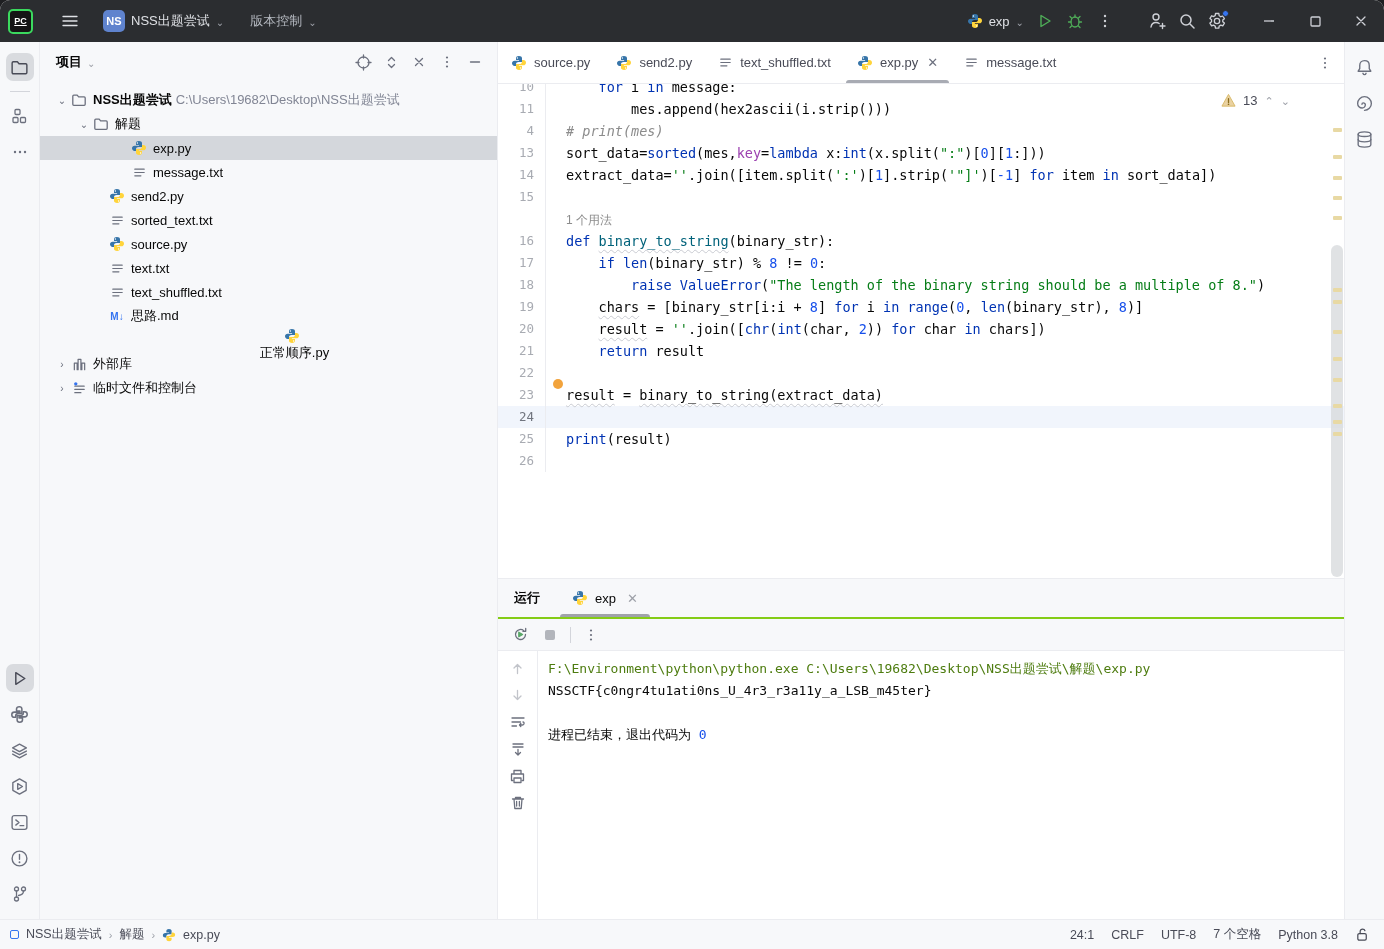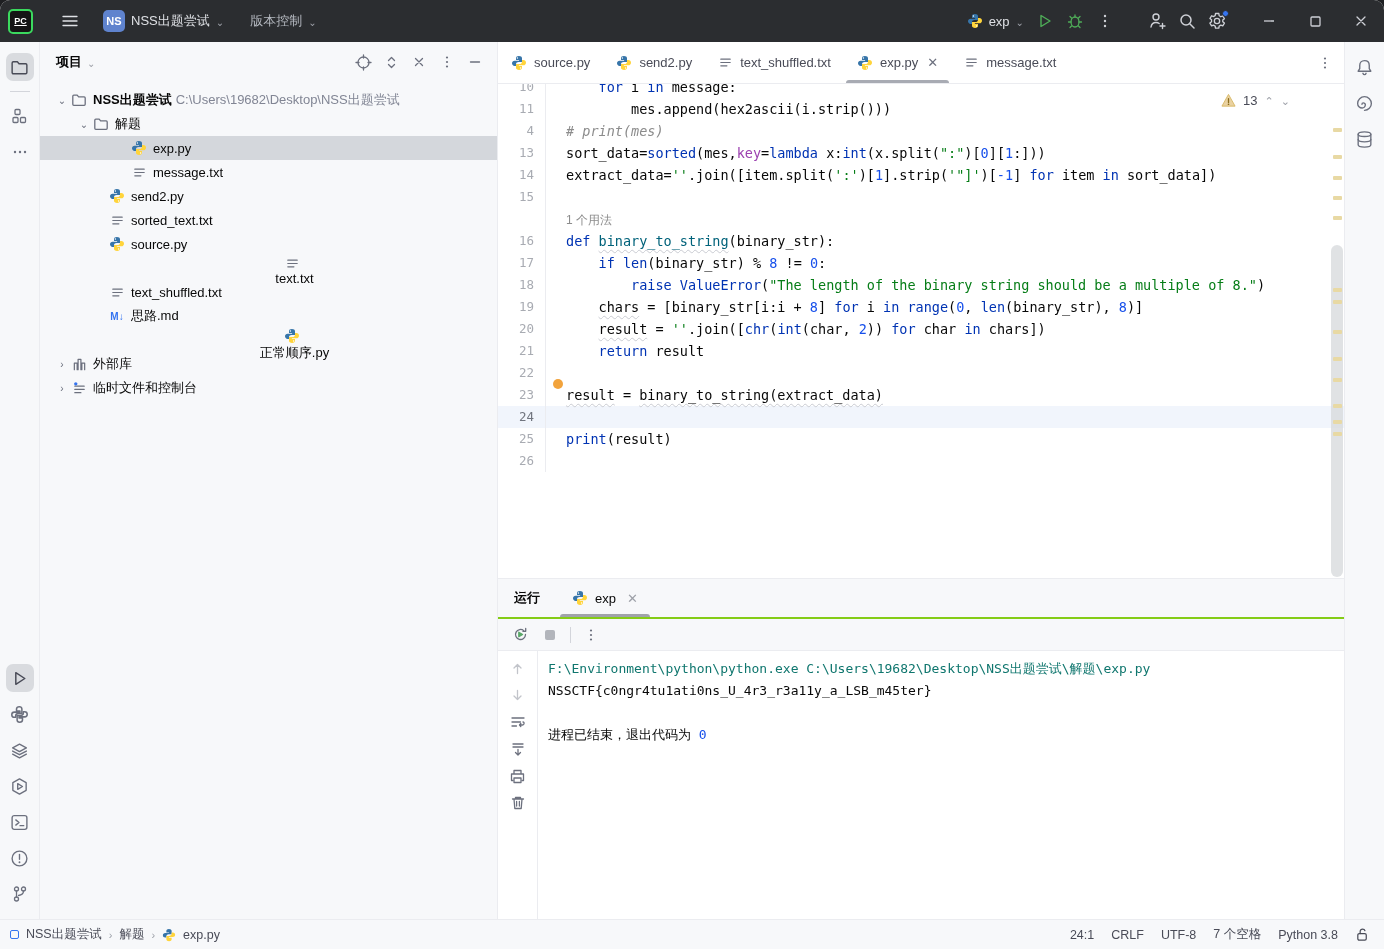--- a/index.html
+++ b/index.html
@@ -419,7 +419,7 @@
             </span>
             <span class="tree-label">source.py</span>
           </div>
-          <div class="tree-row" style="padding-left: 52px; flex-direction: column;">
+          <div class="tree-row" style="padding-left: 52px;">
             <span class="tree-chev"></span>
             <span class="tree-ic" style="color: rgb(108, 112, 126);">
               <svg class="ic" xmlns="http://www.w3.org/2000/svg" width="15" height="15" viewBox="0 0 16 16" fill="none" stroke="currentColor" stroke-width="1.3" stroke-linecap="round" stroke-linejoin="round">

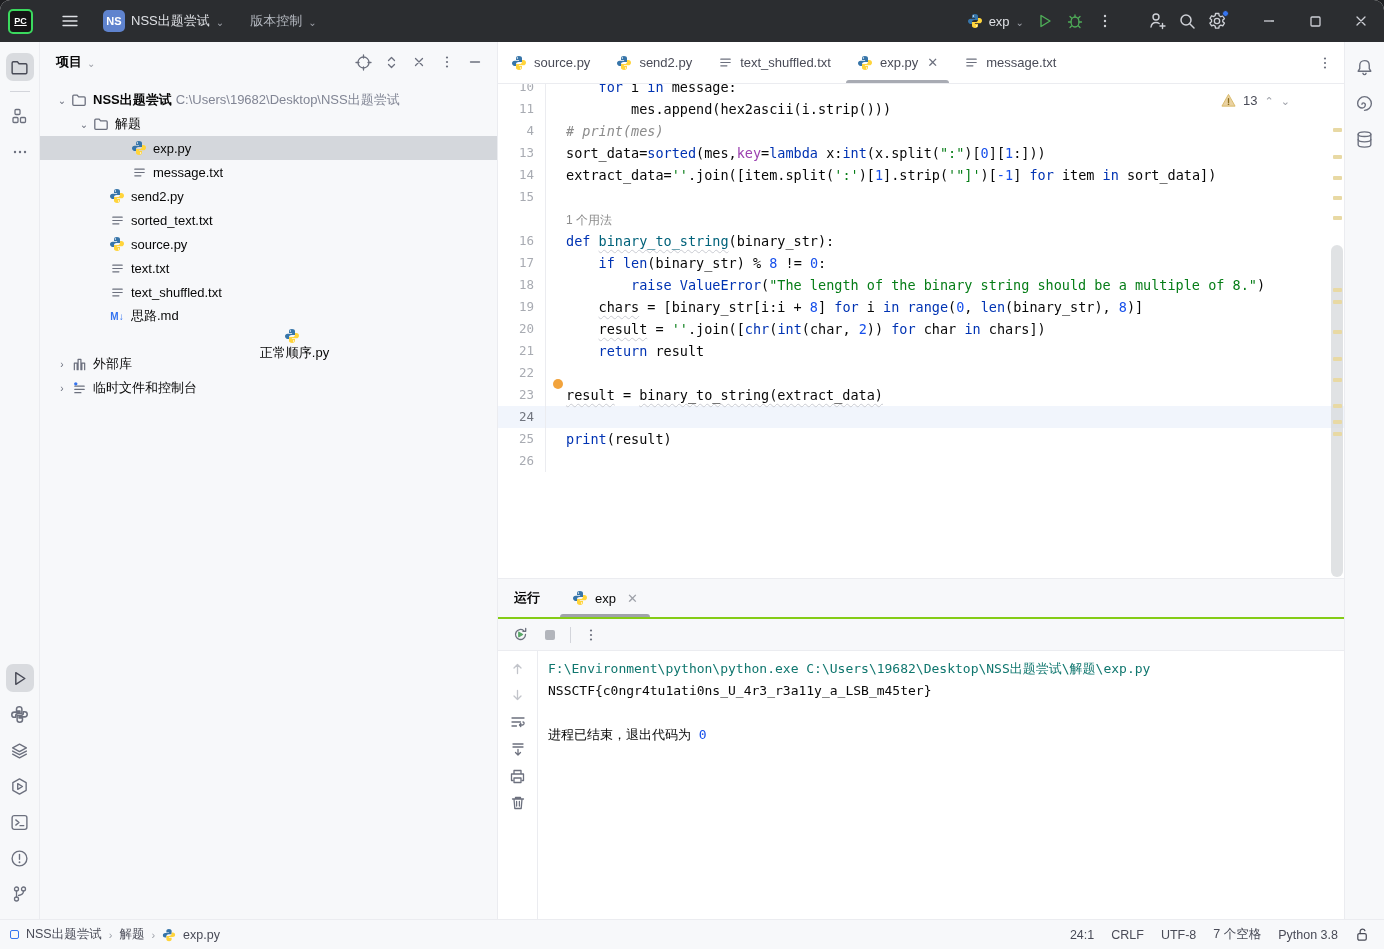--- a/index.html
+++ b/index.html
@@ -90,7 +90,7 @@
   .cg-ic { color:#6c707e; width:20px; height:18px; display:flex; align-items:center; justify-content:center; }
   .cg-ic.dim { color:#c2c4ca; }
   .console { flex:1; font-family:"DejaVu Sans Mono","Liberation Mono",monospace; font-size:13px; line-height:22px; padding:7px 0 0 10px; white-space:pre; overflow:hidden; }
-  .cl-path { color:#0f766e; } .cl-plain { color:#080808; } .cl-num { color:#1750eb; }
+  .cl-path { color:#4d7c0f; } .cl-plain { color:#080808; } .cl-num { color:#1750eb; }
 
   
   .statusbar { height:30px; flex:0 0 auto; background:#f7f8fa; border-top:1px solid #ebecf0; display:flex; align-items:center; padding:0 14px 0 10px; color:#494b57; font-size:12.5px; }

